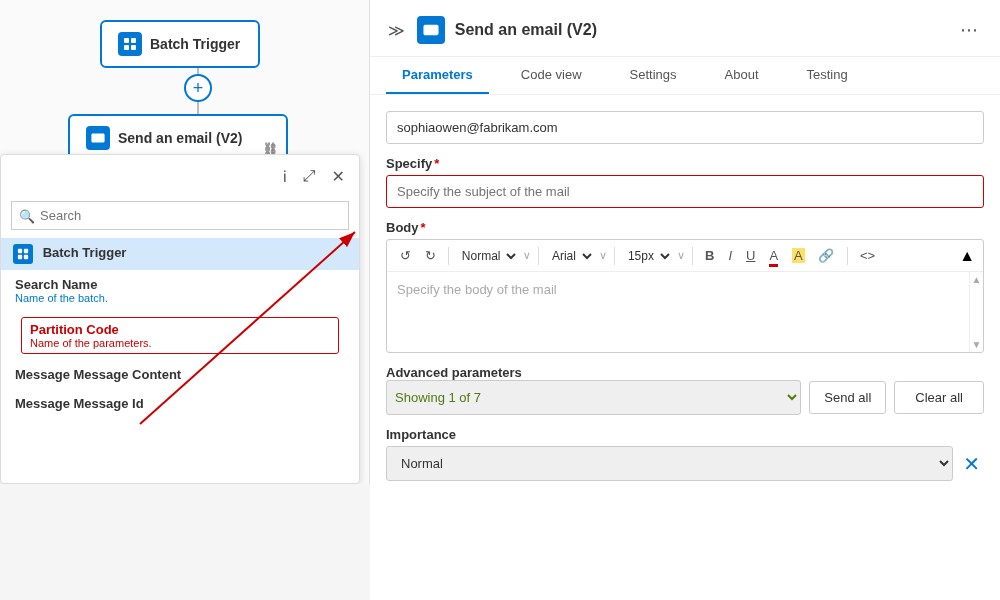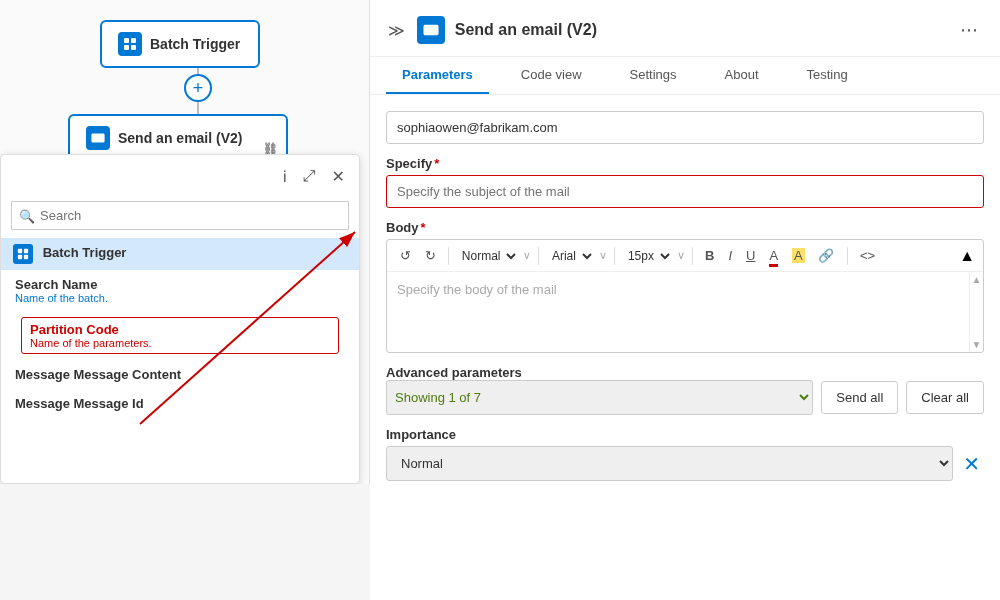--- a/index.html
+++ b/index.html
@@ -342,7 +342,7 @@
       color: #333;
     }
     .clear-all-btn {
-      padding: 8px 14px;
+      padding: 8px 20px;
       border: 1px solid #ccc;
       border-radius: 3px;
       background: white;

